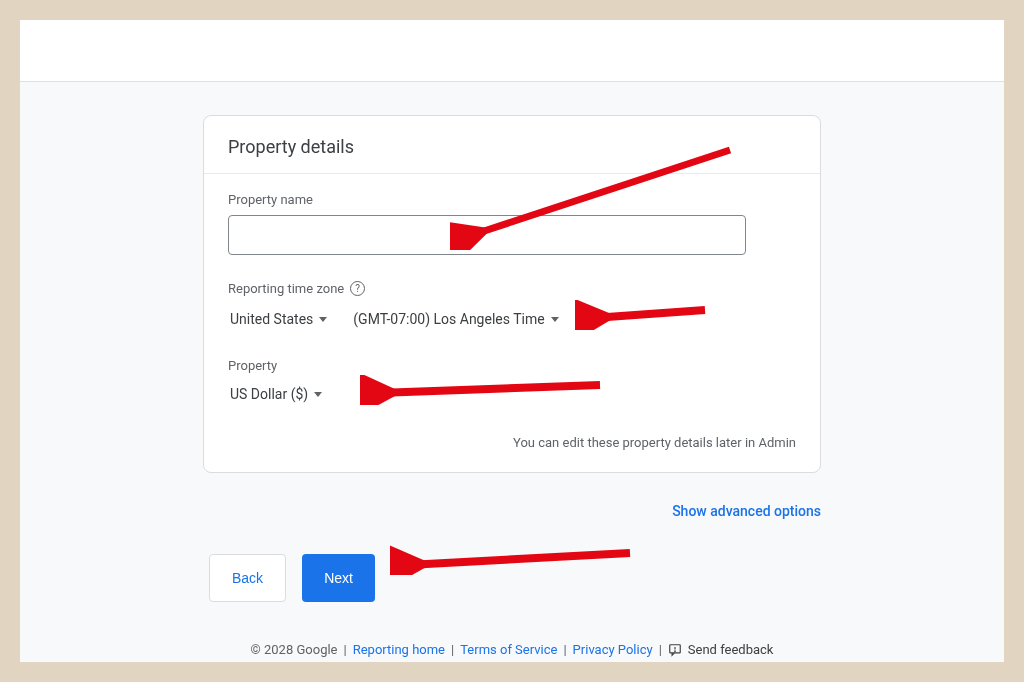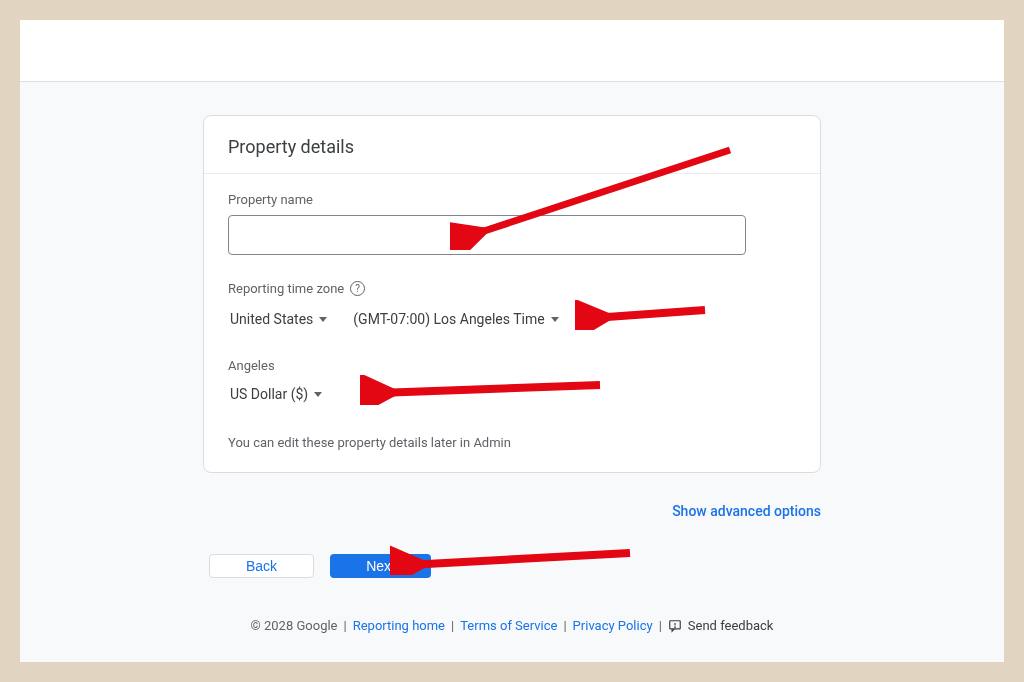--- a/index.html
+++ b/index.html
@@ -207,7 +207,7 @@
         </div>
 
         <div class="section-gap">
-          <div class="field-label">Angeles</div>
+          <div class="field-label">Property</div>
           <div class="dropdown">
             <span>US Dollar ($)</span>
             <span class="caret"></span>

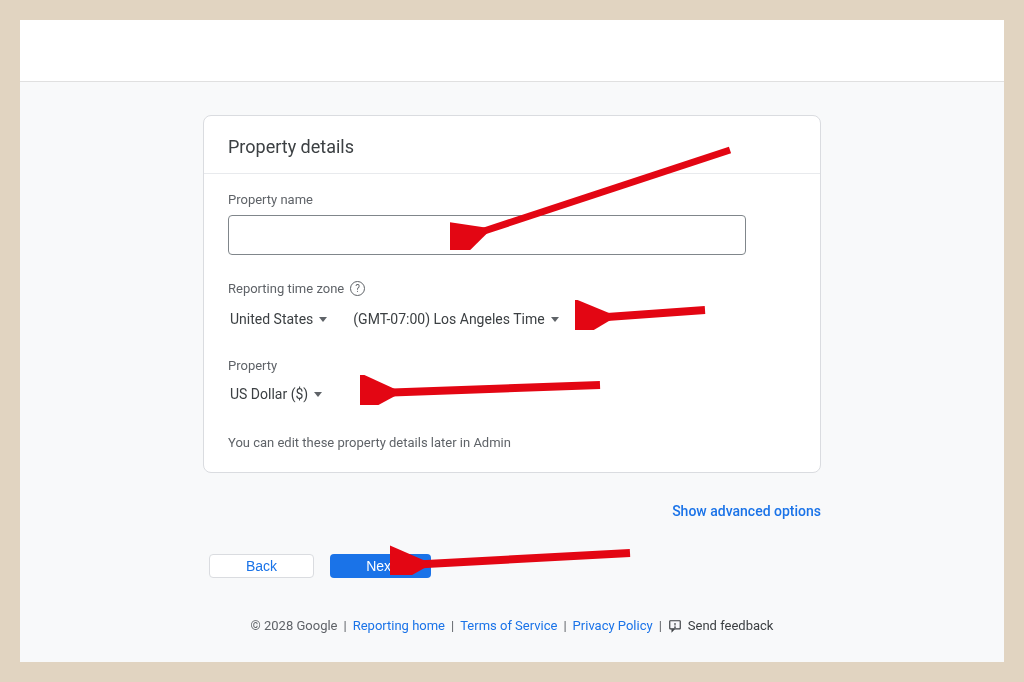--- a/index.html
+++ b/index.html
@@ -102,6 +102,7 @@
       font-size: 13px;
       color: #5f6368;
       margin-top: 28px;
+      text-align: right;
     }
     .advanced-link {
       width: 618px;

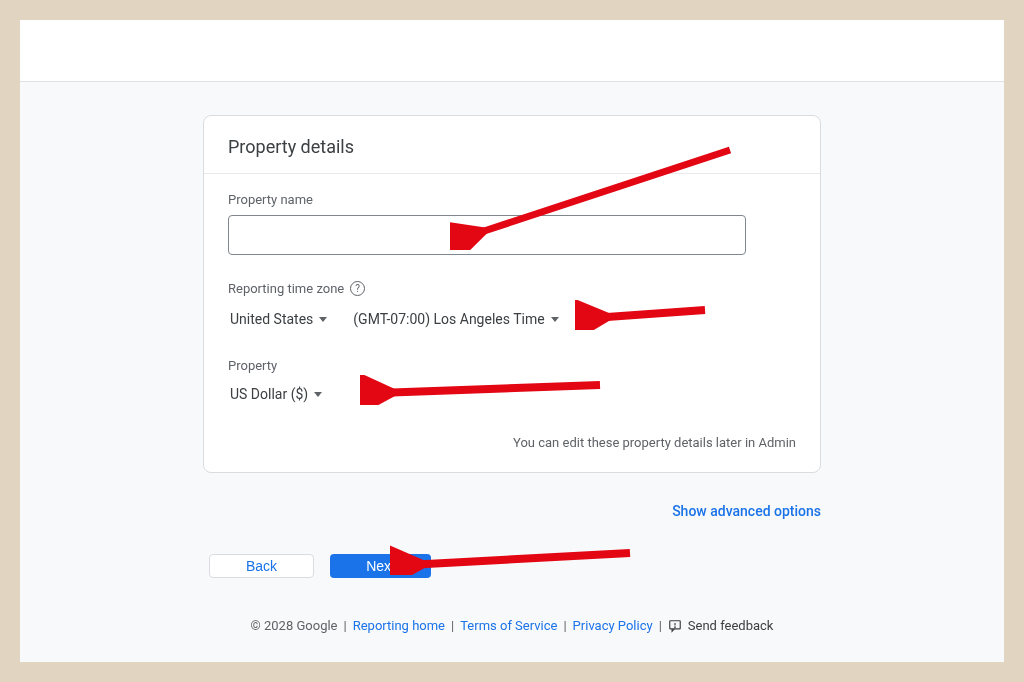--- a/index.html
+++ b/index.html
@@ -124,8 +124,8 @@
       padding-left: 6px;
     }
     .btn {
-      height: 24px;
-      padding: 0 36px;
+      height: 48px;
+      padding: 0 22px;
       border-radius: 4px;
       font-size: 14px;
       font-weight: 500;

